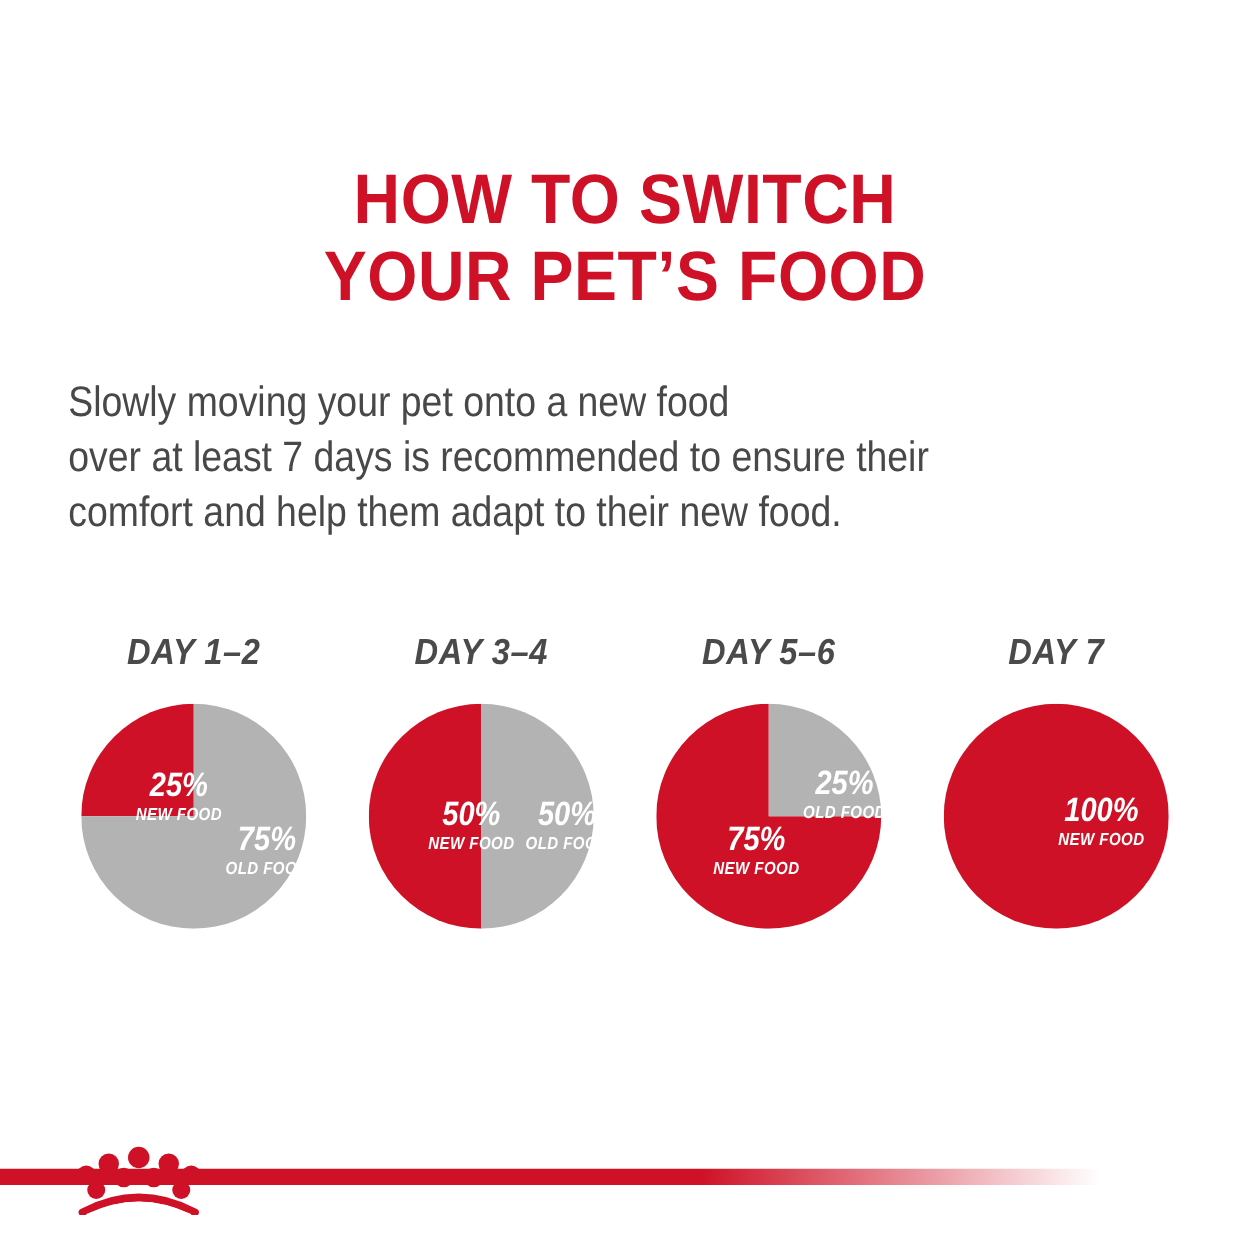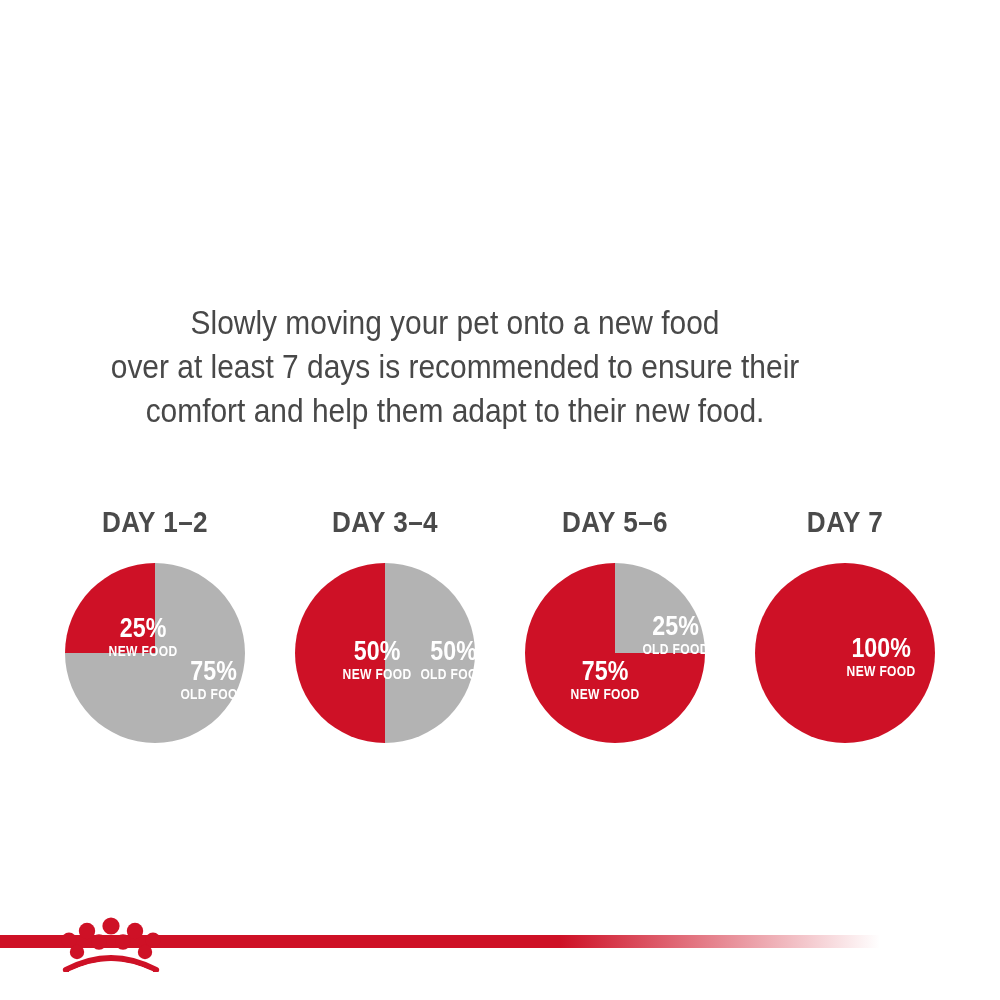--- a/index.html
+++ b/index.html
@@ -171,6 +171,10 @@
 
 <div class="page">
 
+  <div class="title-block">
+    <span class="title-line">HOW TO SWITCH</span>
+    <span class="title-line">YOUR PET’S FOOD</span>
+  </div>
 
   <div class="subtitle-block">
     <span class="subtitle-line">Slowly moving your pet onto a new food</span>

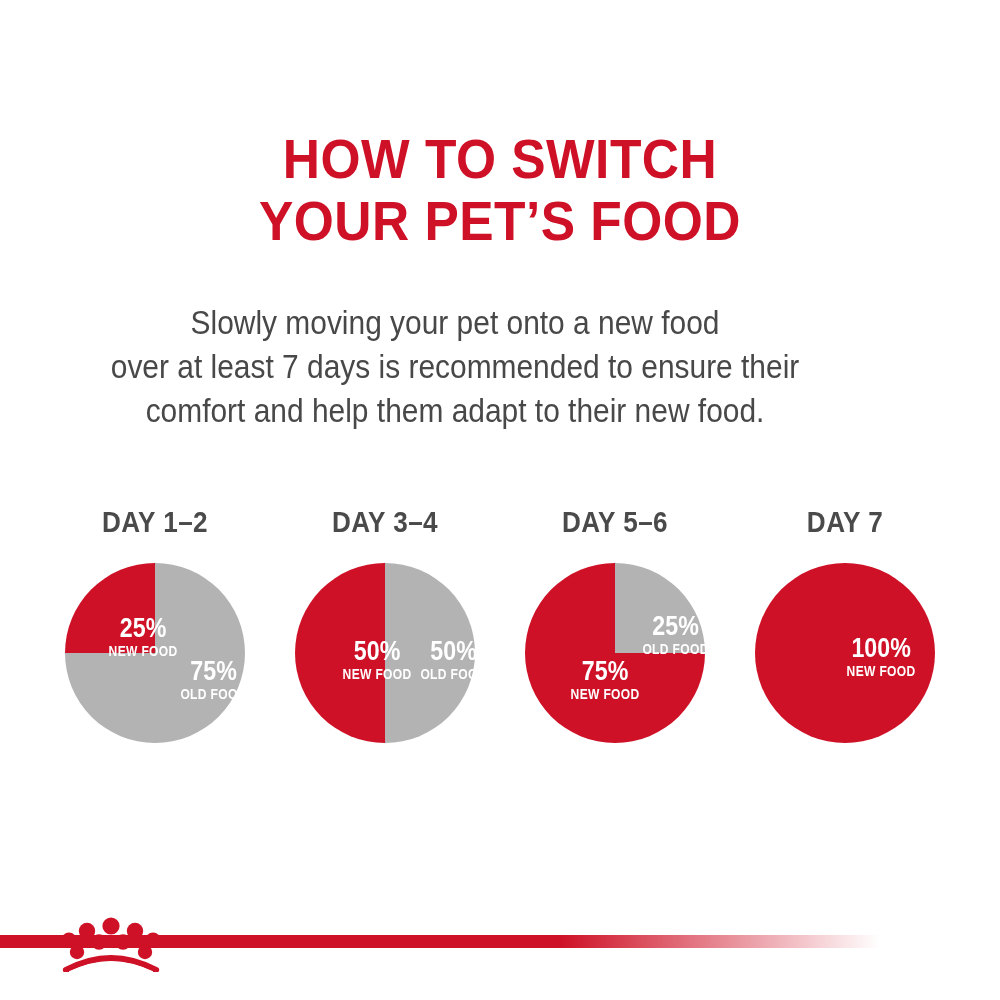--- a/index.html
+++ b/index.html
@@ -50,7 +50,6 @@
     top: 300px;
     left: 0;
     width: 910px;
-    text-align: center;
   }
   .subtitle-line {
     display: block;

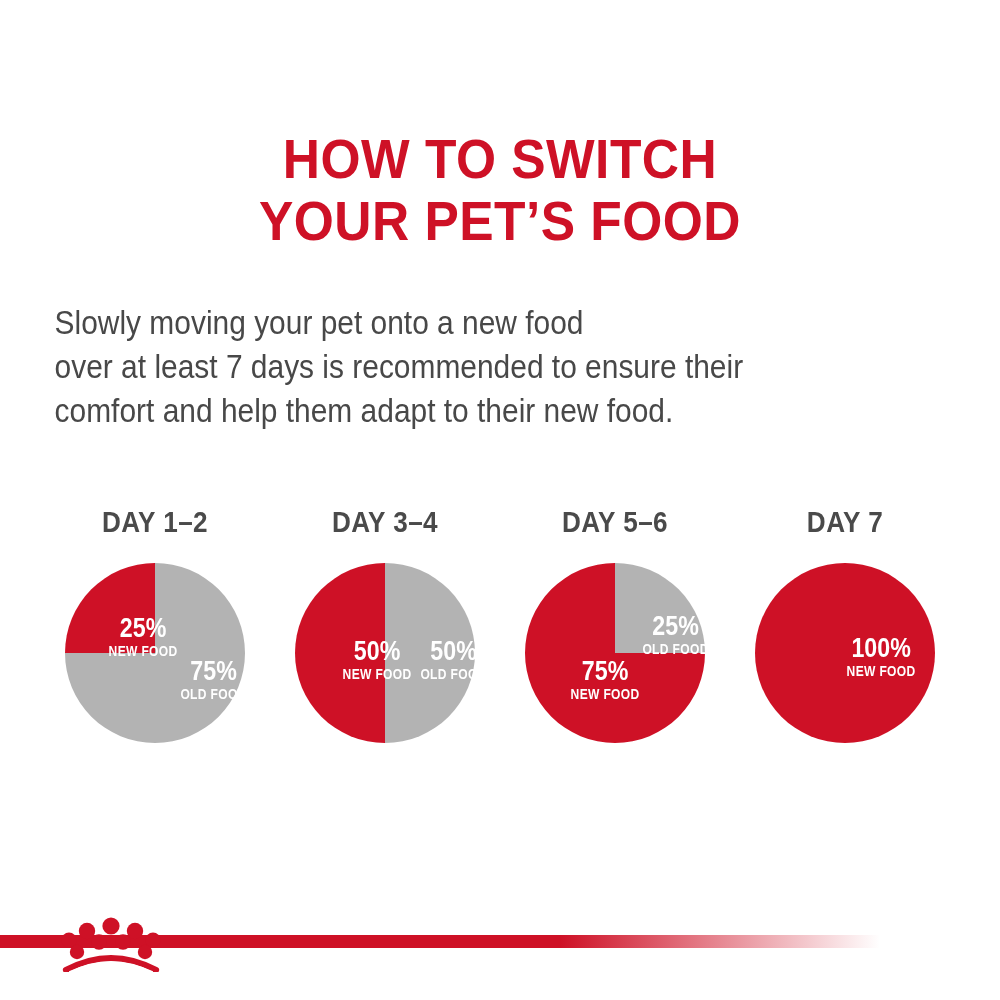--- a/index.html
+++ b/index.html
@@ -80,6 +80,7 @@
     width: 230px;
     height: 260px;
     position: relative;
+    font-style: italic;
   }
   .day-label {
     position: absolute;

